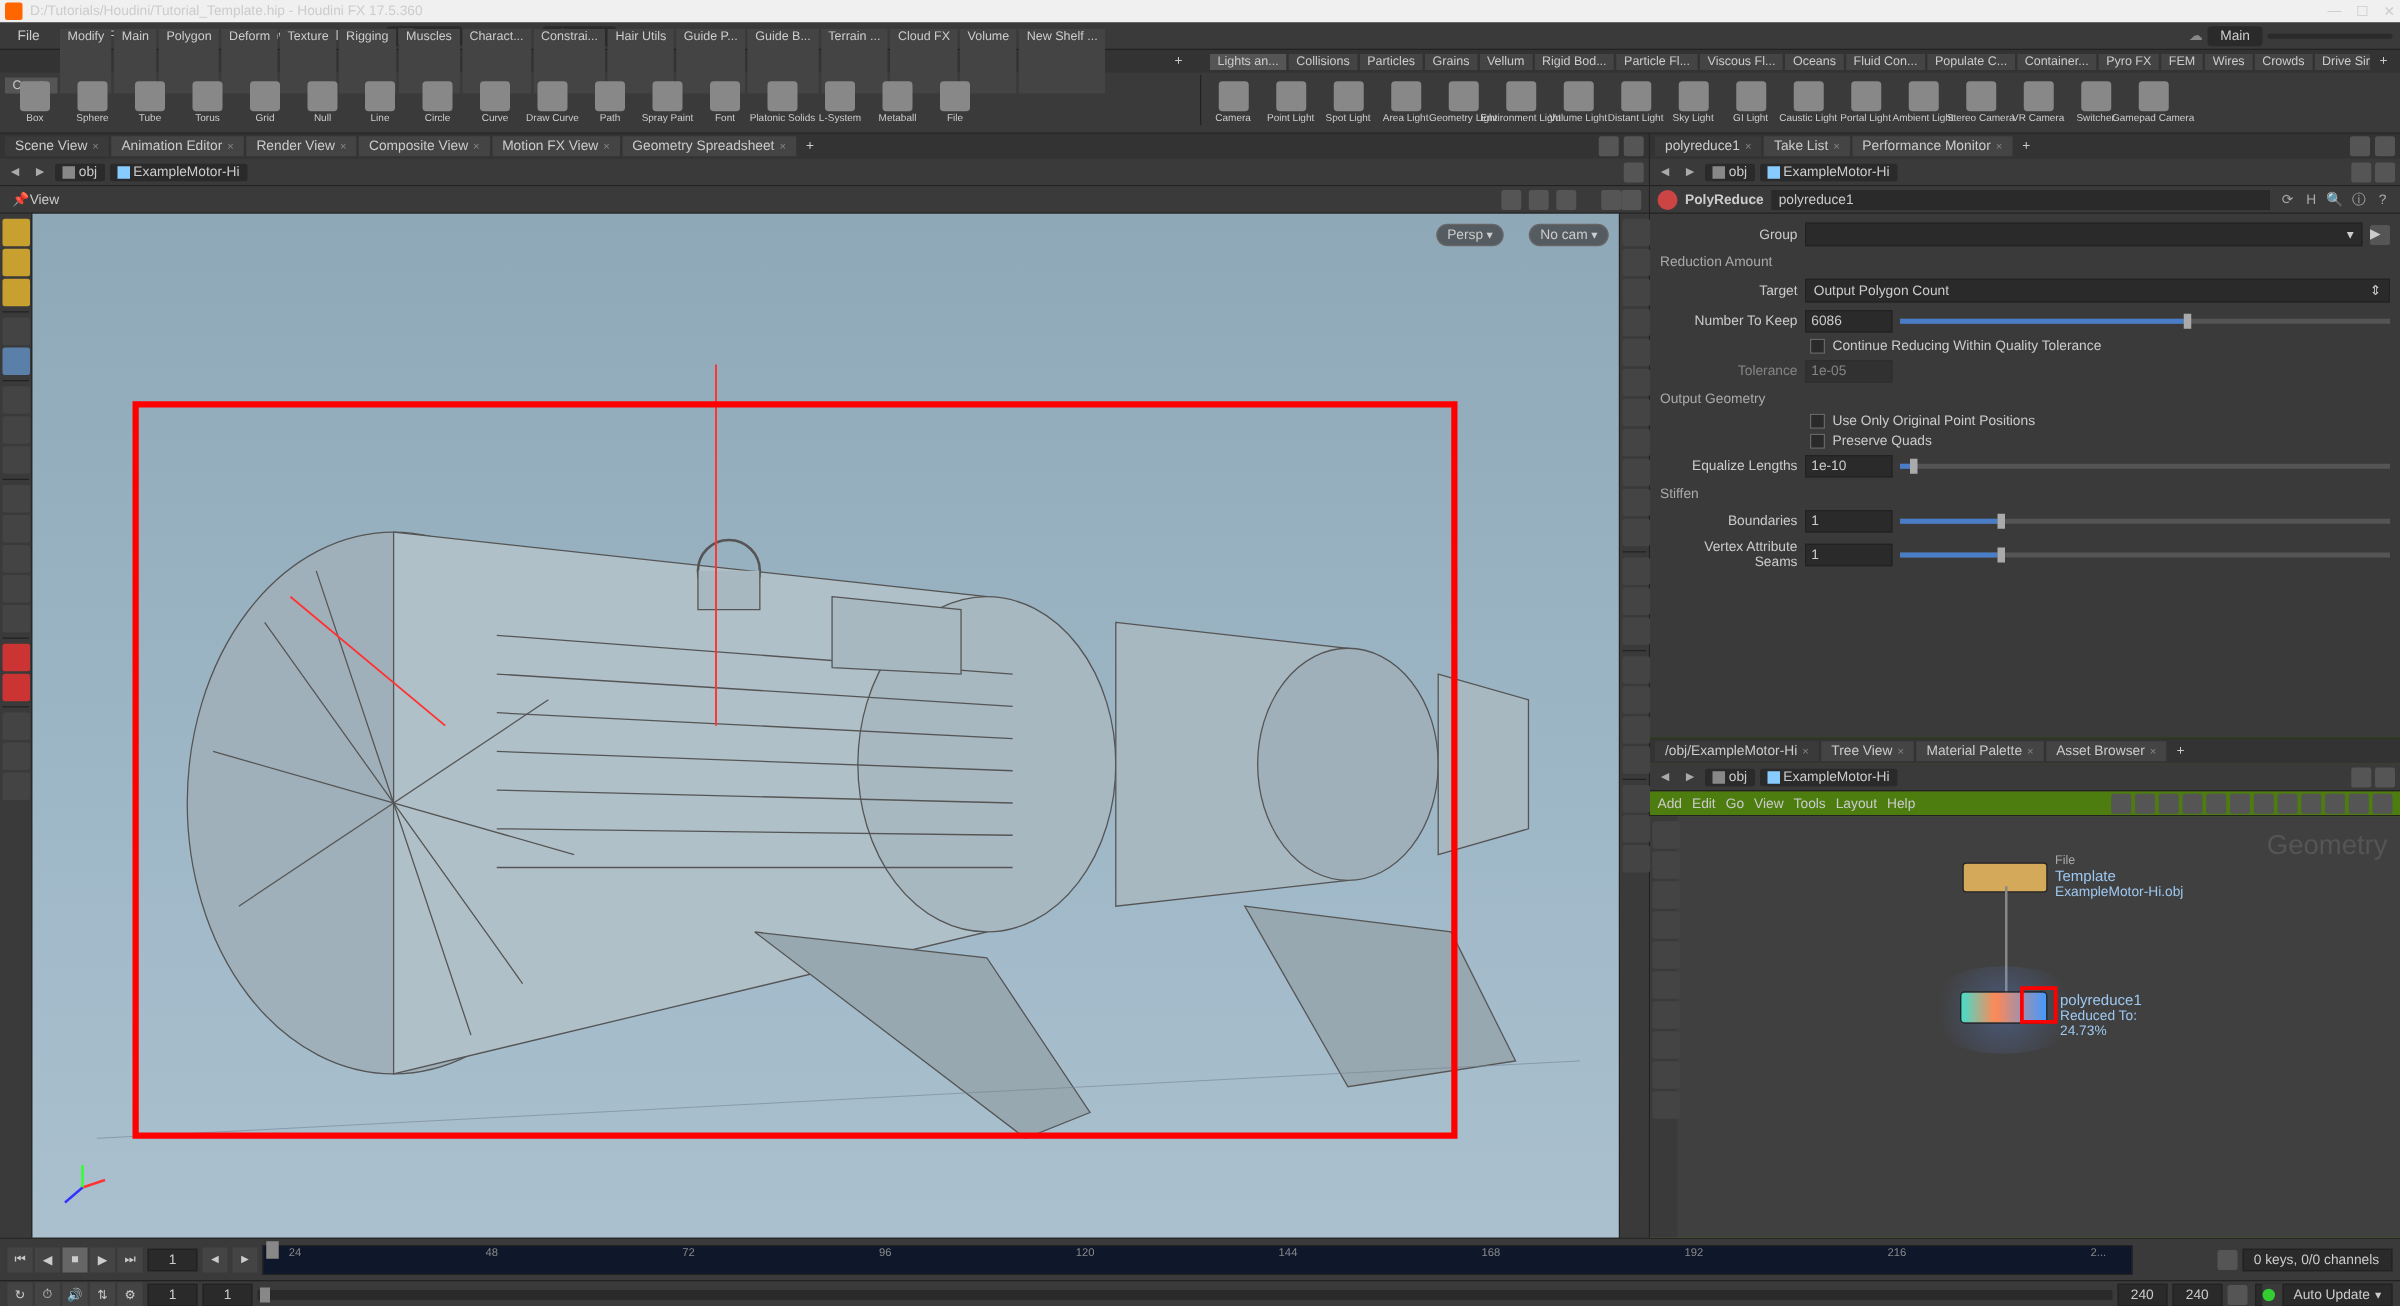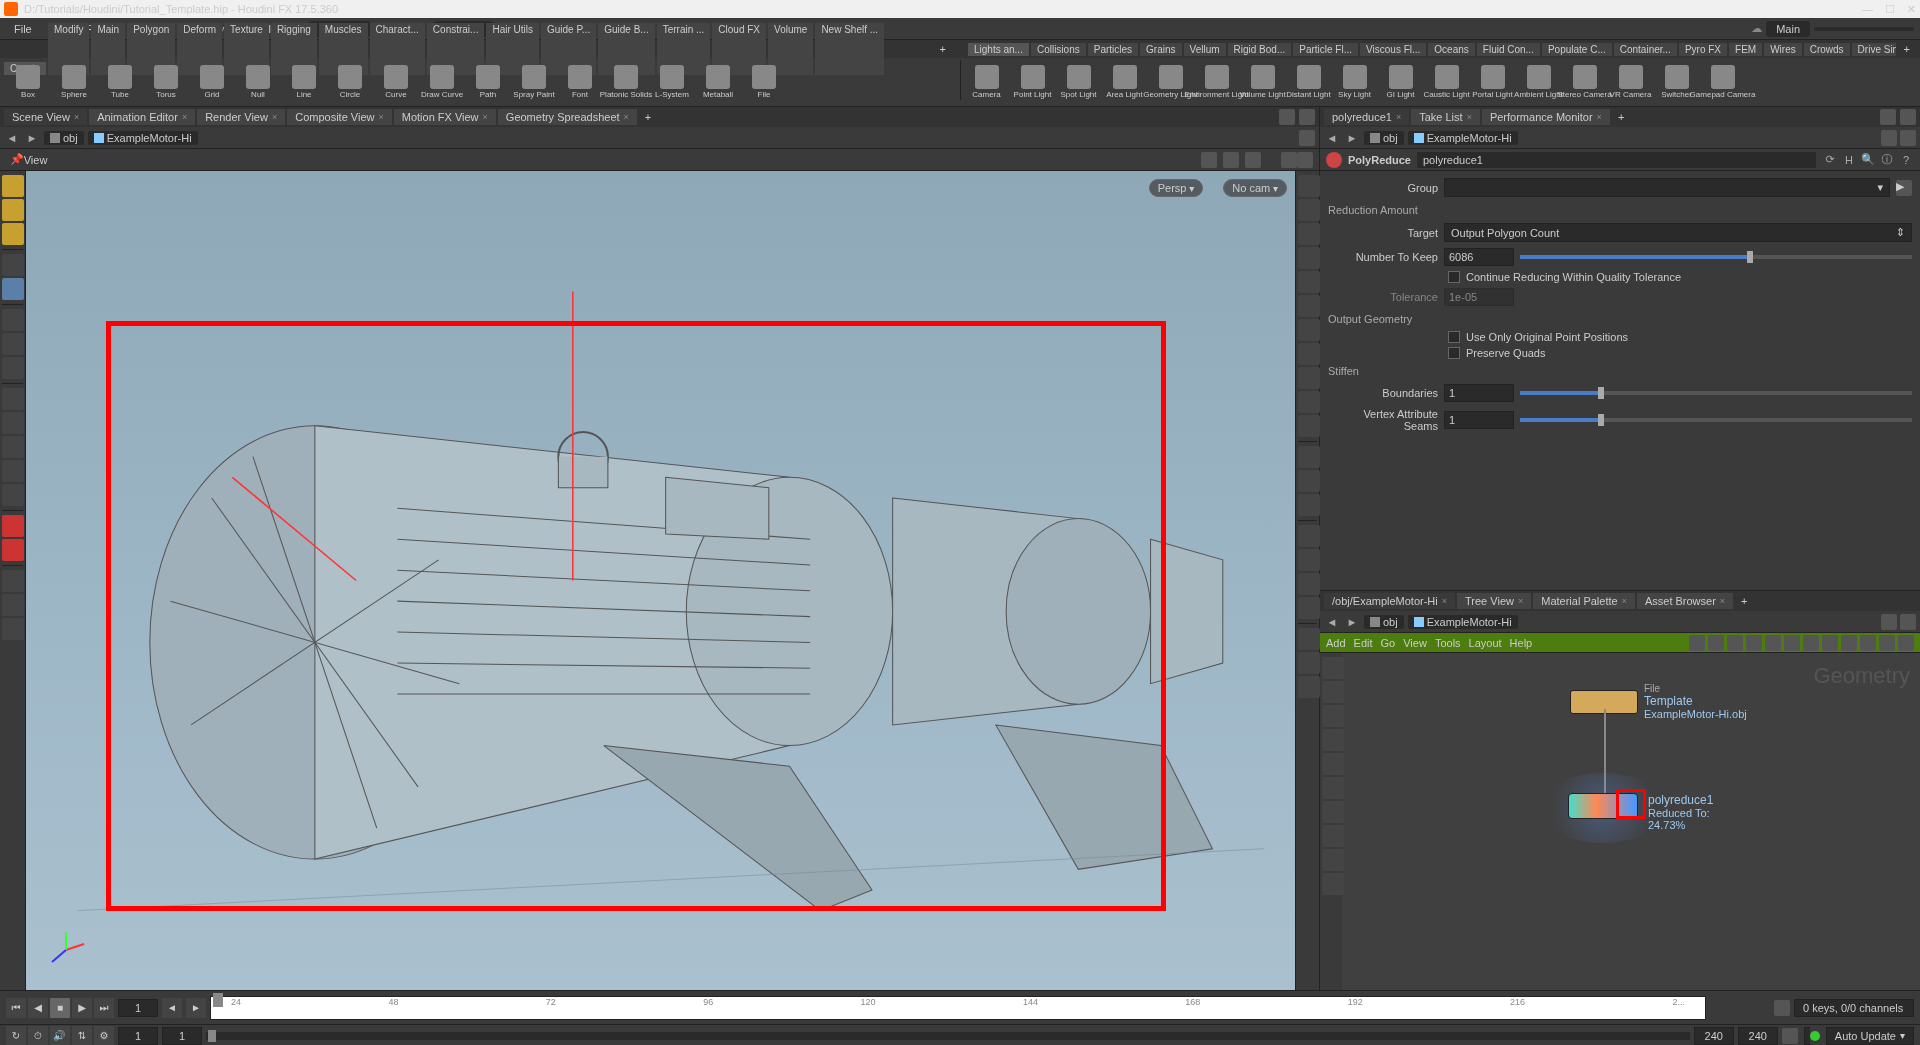--- a/index.html
+++ b/index.html
@@ -578,6 +578,14 @@
           <span class="box"></span>
             <span>Preserve Quads</span>
         </div>
+        <div class="param-row">
+          <span class="param-label">Equalize Lengths</span>
+          <input class="param-input" value="1e-10" style="">
+          <div class="param-slider">
+              <div class="fill" style="width:2%"></div>
+              <div class="handle" style="left:2%"></div>
+            </div>
+        </div>
         <div class="param-section">Stiffen</div>
         <div class="param-row">
           <span class="param-label">Boundaries</span>

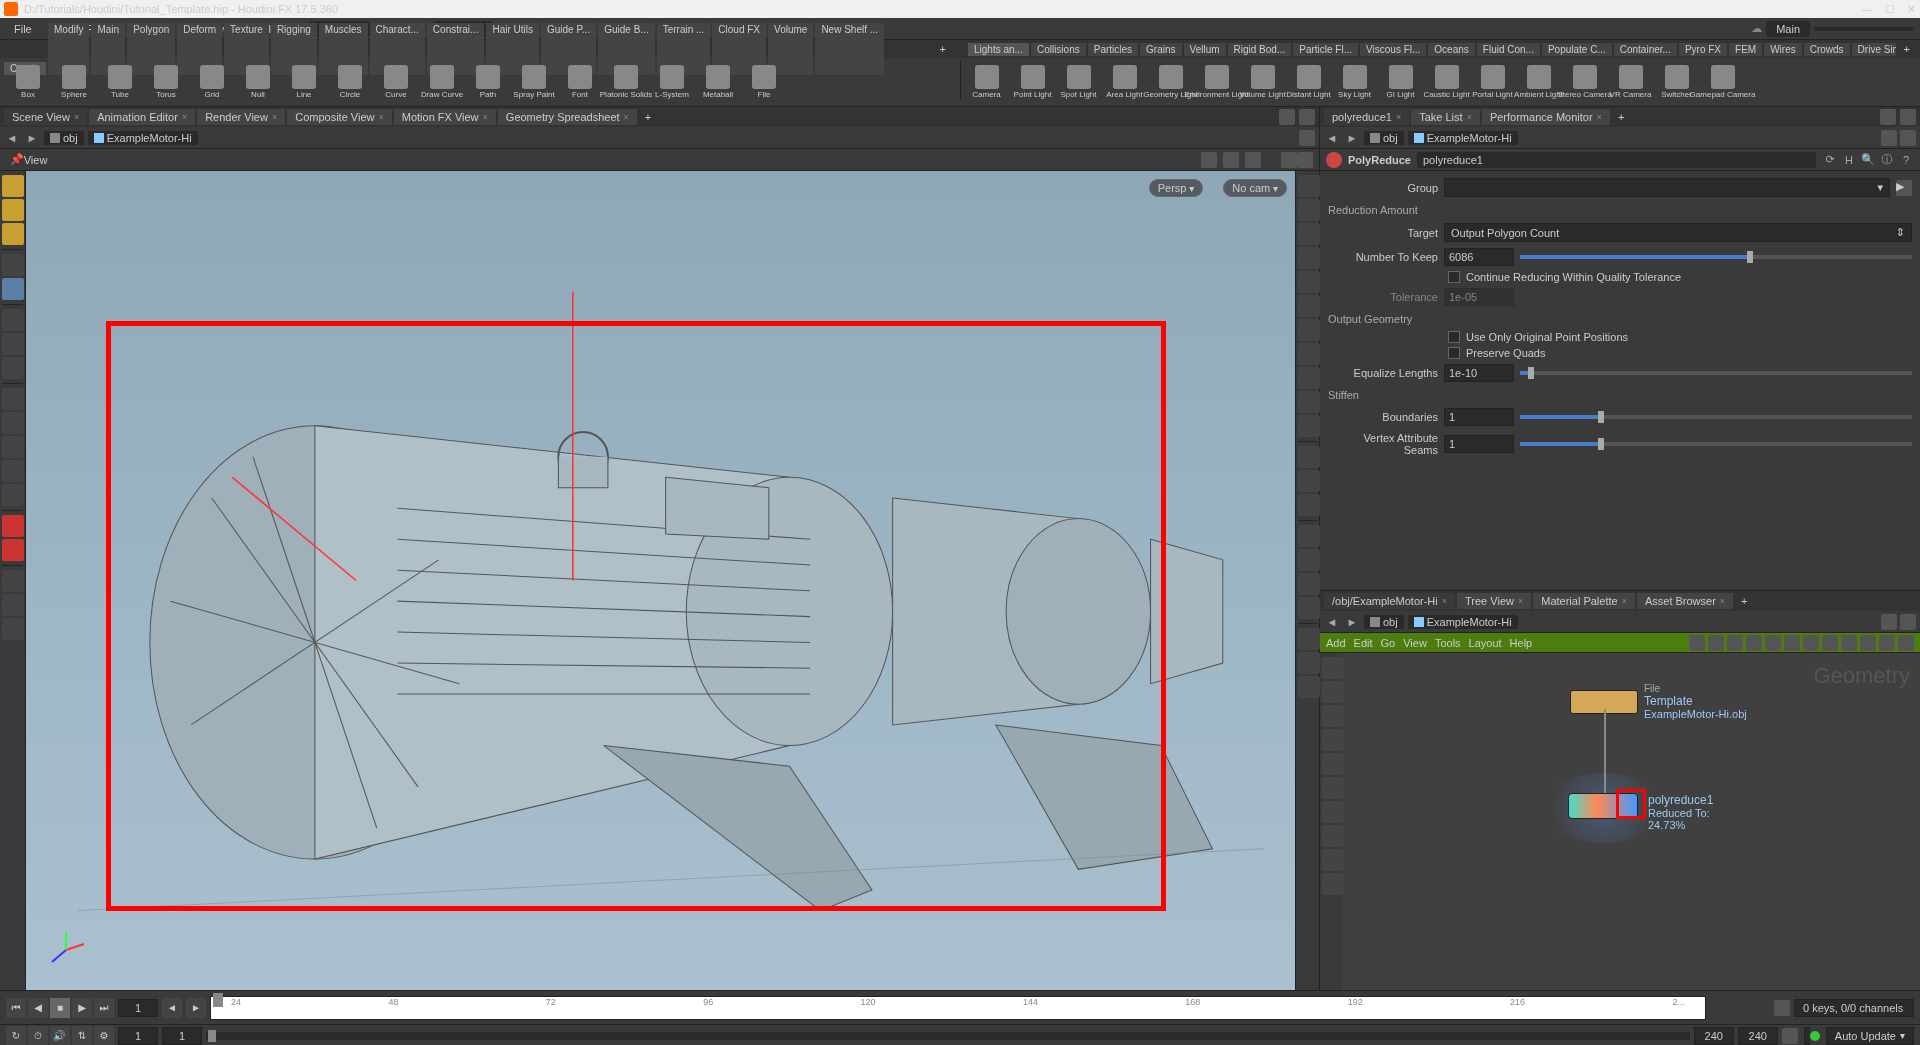--- a/index.html
+++ b/index.html
@@ -76,7 +76,7 @@
 .play-controls{display:flex;gap:2px}
 .play-btn{width:20px;height:20px;background:#444;display:flex;align-items:center;justify-content:center;cursor:pointer;font-size:10px}
 .frame-input{width:40px;background:#2a2a2a;border:1px solid #222;padding:2px;color:#ccc;text-align:center;font-size:11px}
-.timeline-track{flex:1;height:24px;background:#ffffff;position:relative;border:1px solid #222}
+.timeline-track{flex:1;height:24px;background:#0f172a;position:relative;border:1px solid #222}
 .timeline-ticks{position:absolute;inset:0;display:flex;justify-content:space-between;padding:0 20px}
 .tick{font-size:9px;color:#888}
 .status-row{height:22px;display:flex;align-items:center;padding:0 6px;gap:4px;border-top:1px solid #222}

